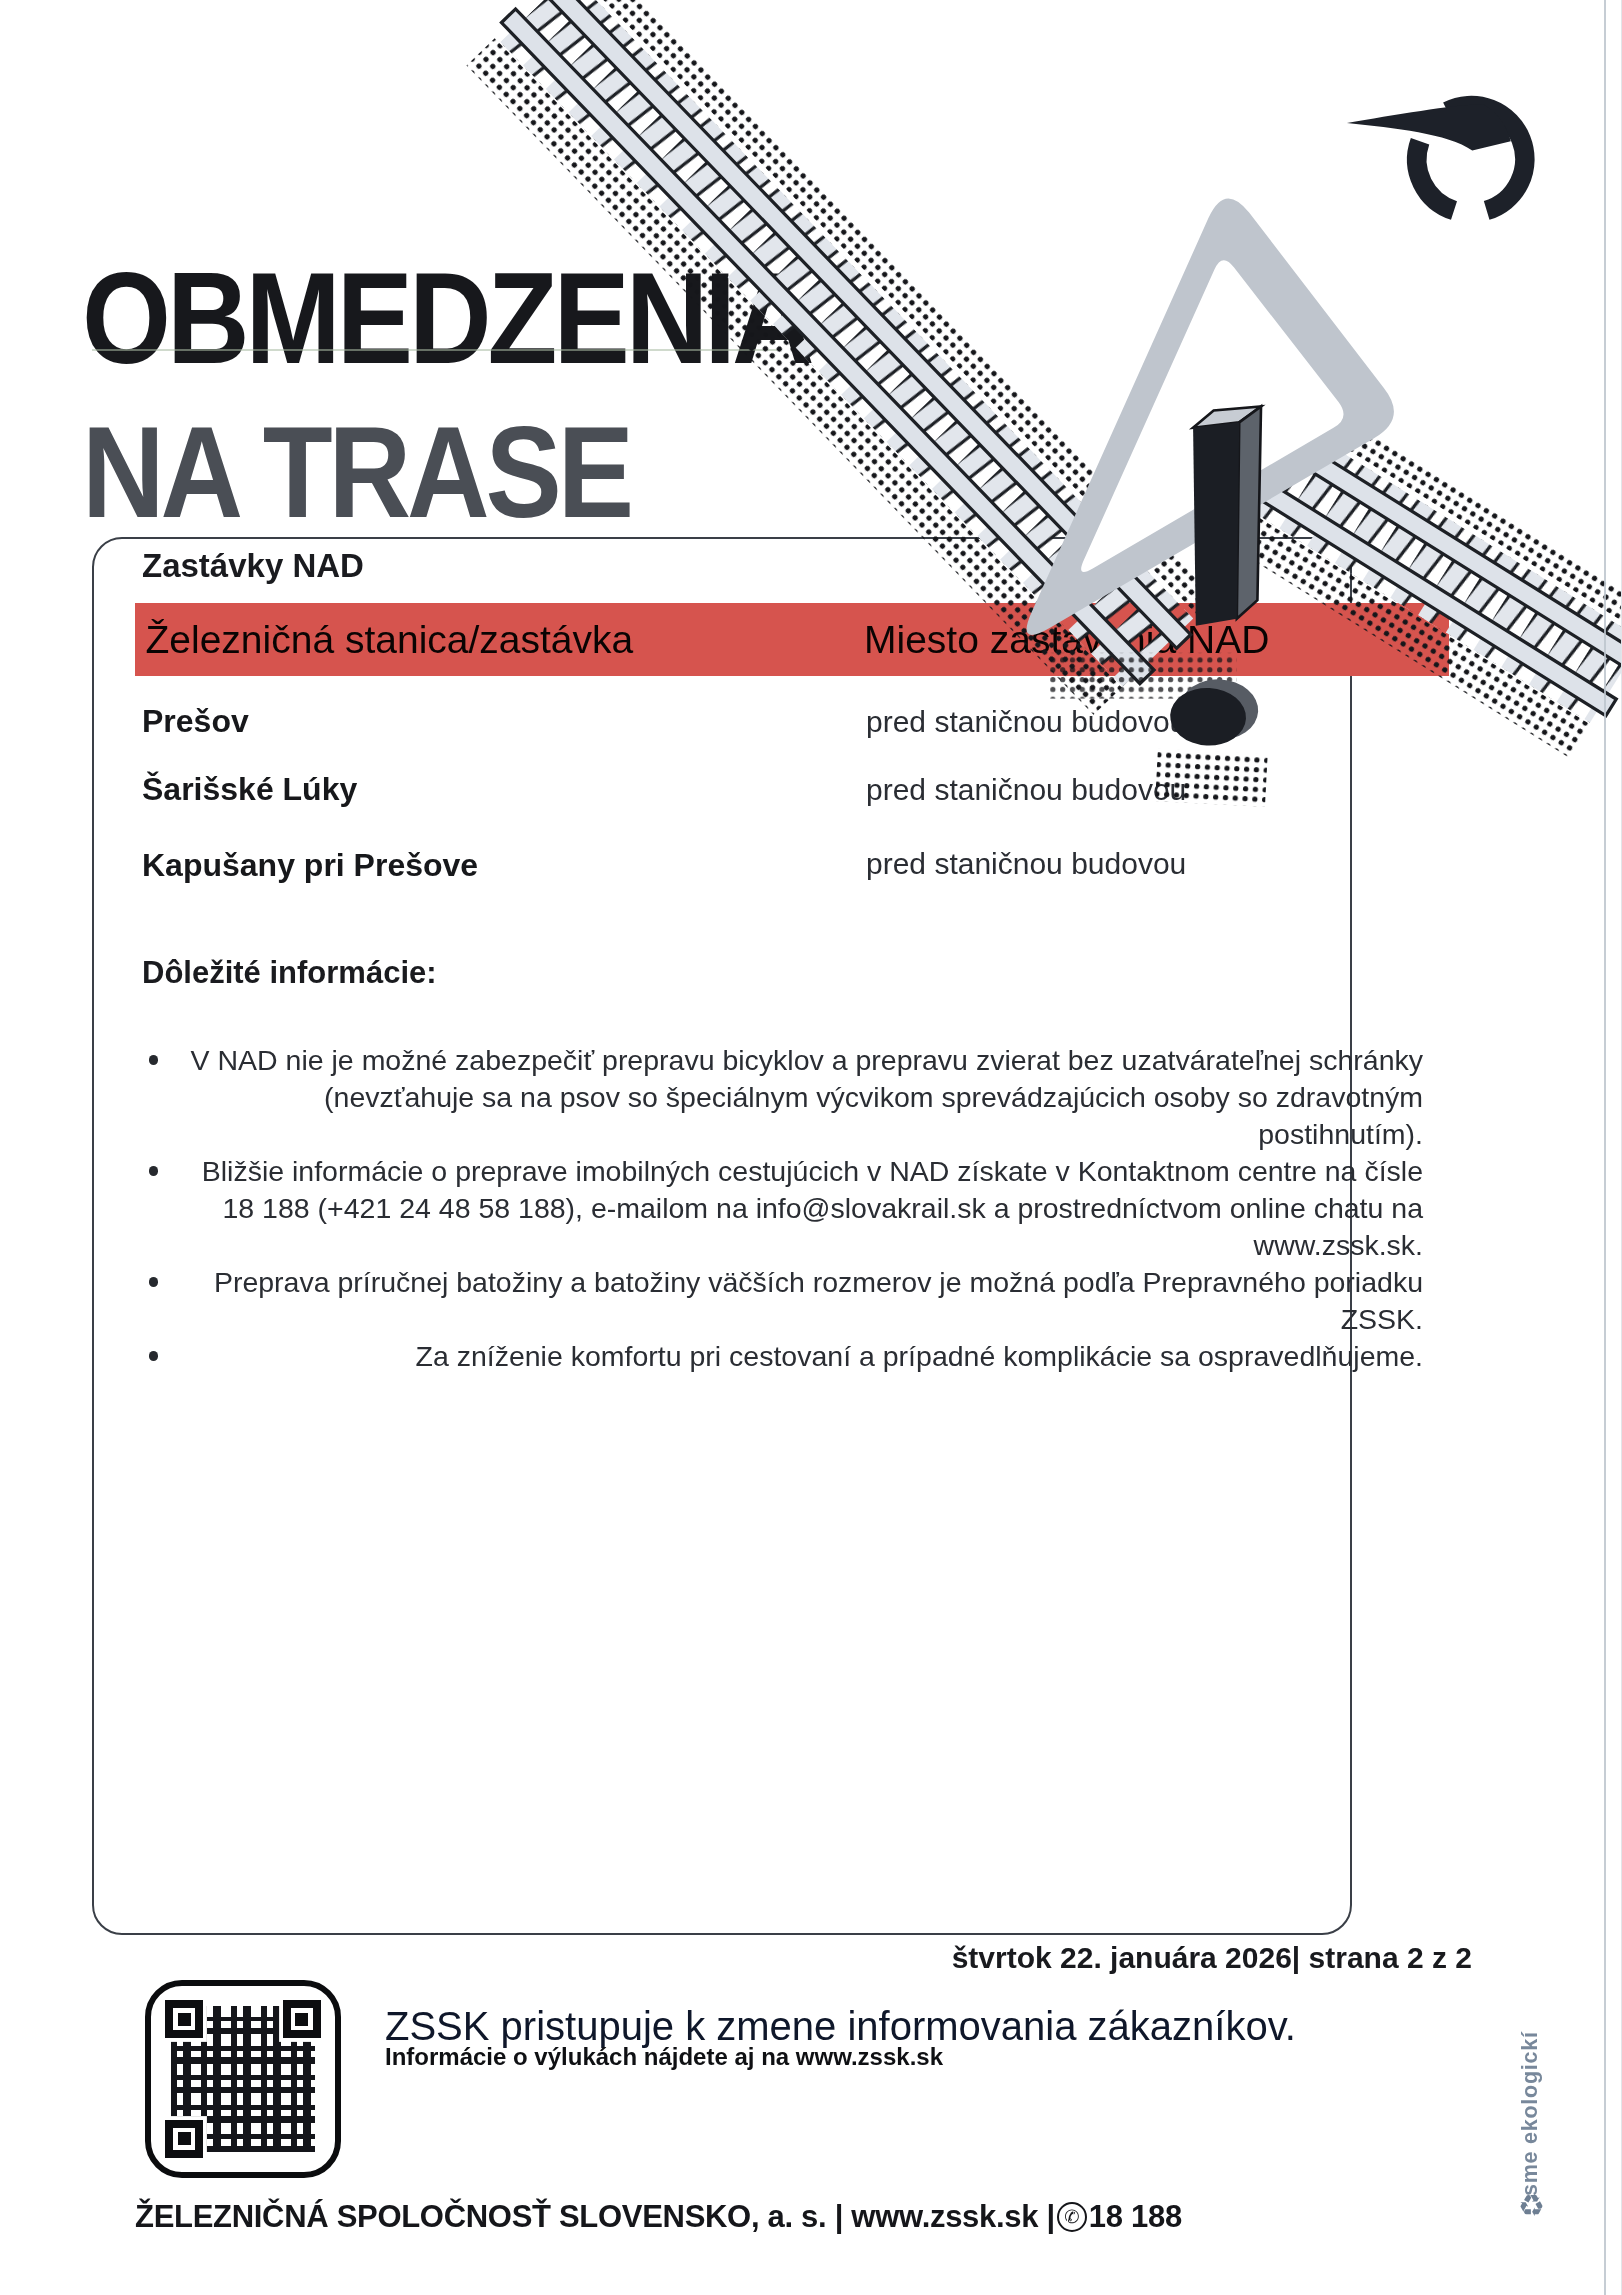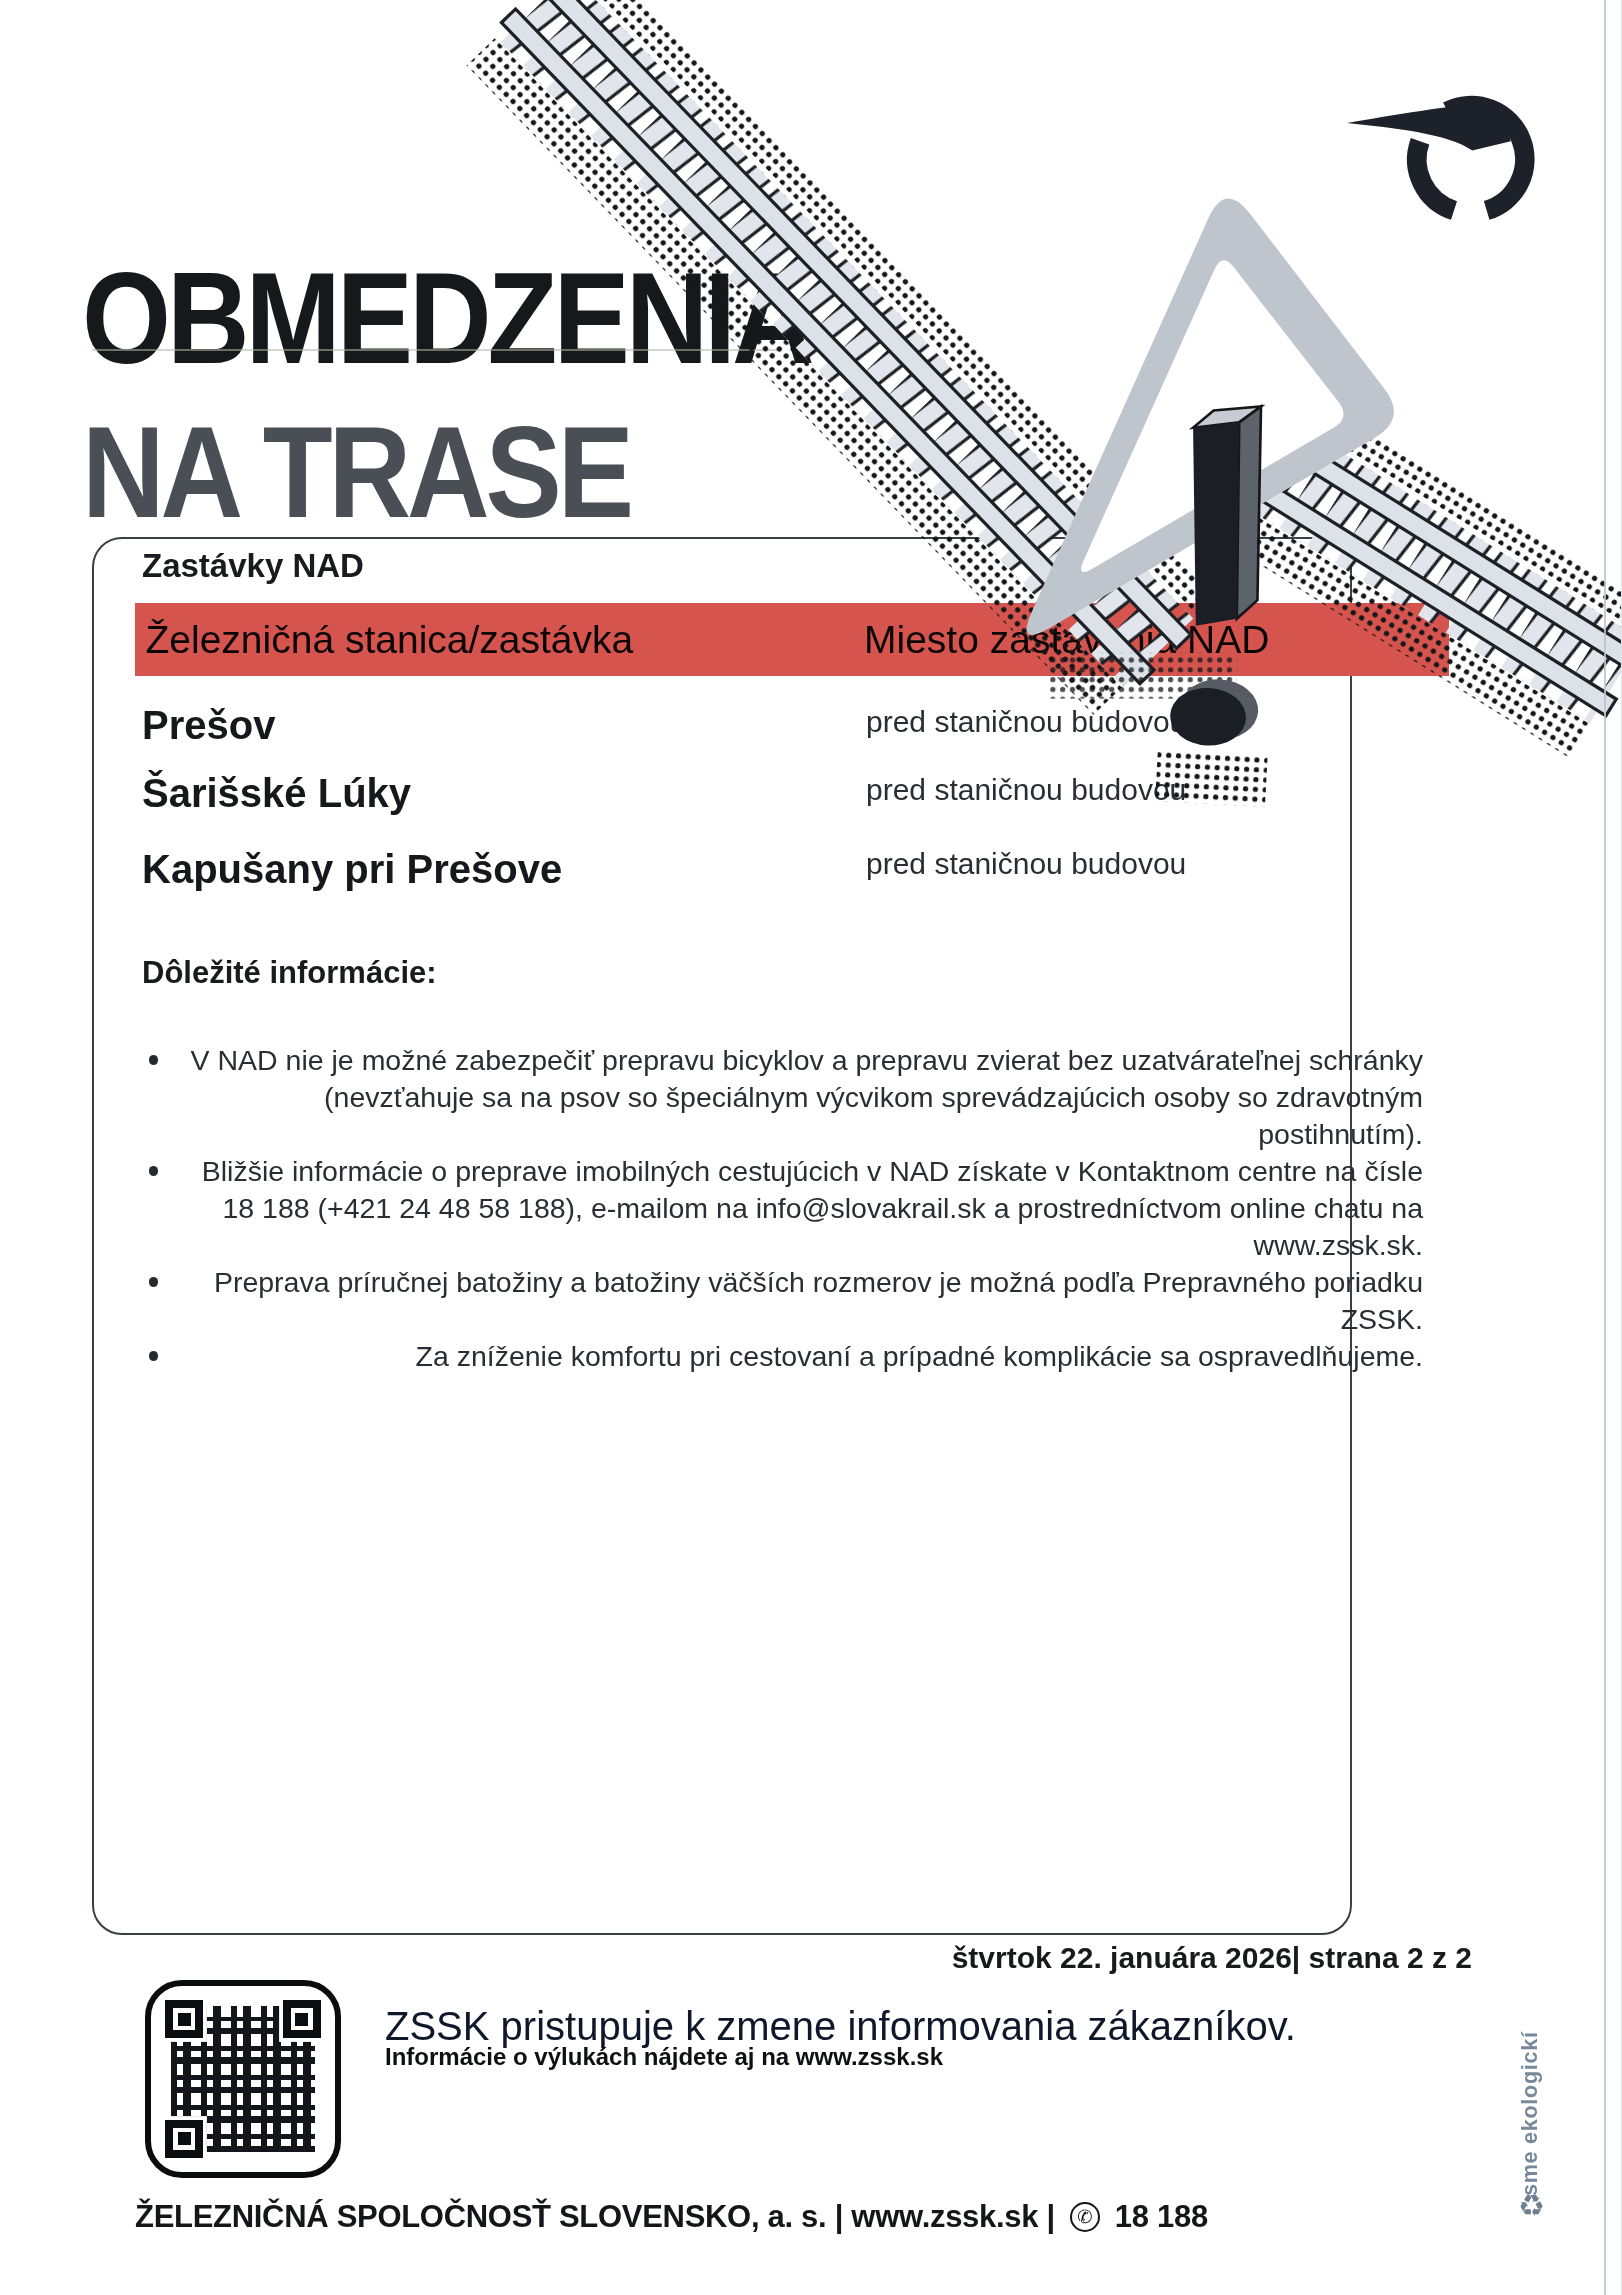--- a/index.html
+++ b/index.html
@@ -43,7 +43,7 @@
   }
   .th-col1{position:absolute;left:10.5px;top:0;opacity:.95;}
   .th-col2{position:absolute;left:729px;top:0;opacity:.95;}
-  .row-station{position:absolute;left:48px;font-size:40px;font-weight:bold;color:#17181b;}
+  .row-station{position:absolute;left:48px;font-size:32px;font-weight:bold;color:#17181b;}
   .row-place{position:absolute;left:772px;font-size:30px;color:#2a2d33;}
   .r1{top:164px;} .r1p{top:166px;}
   .r2{top:232px;} .r2p{top:234px;}

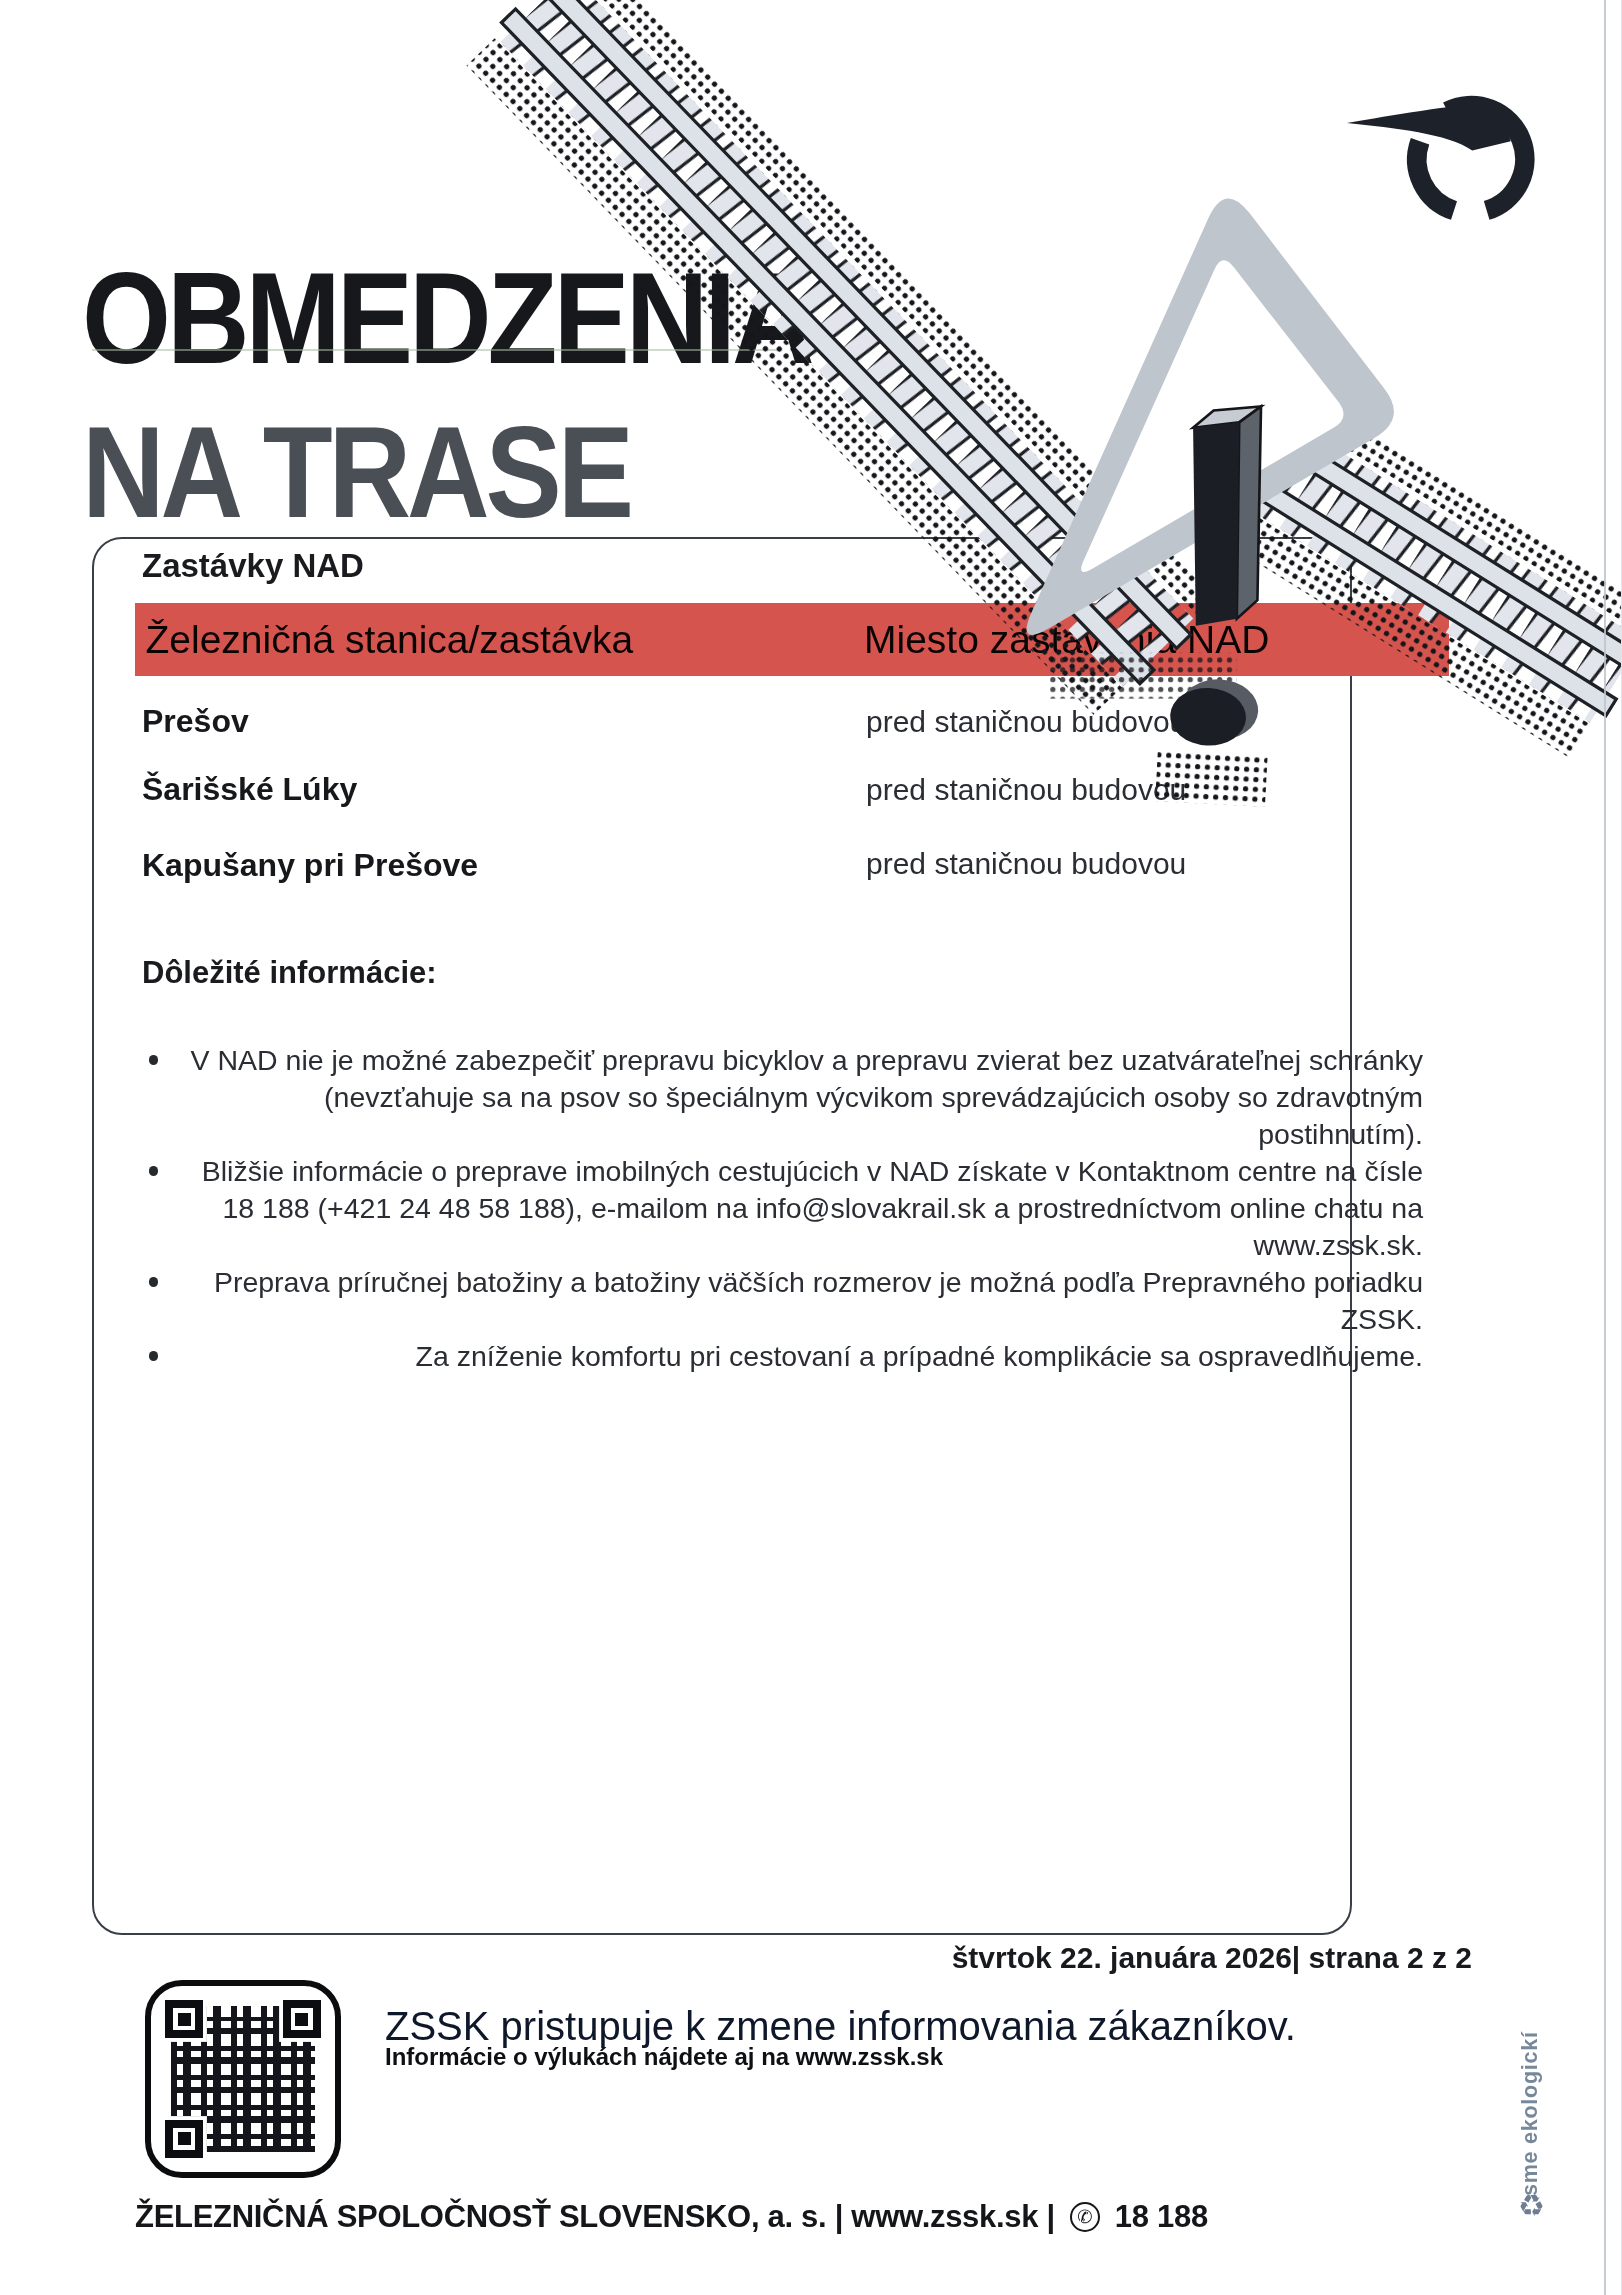--- a/index.html
+++ b/index.html
@@ -81,7 +81,7 @@
   .qr-caption-2{position:absolute;left:385px;top:2043px;font-size:24px;font-weight:bold;color:#0f1013;z-index:2;}
   .company-line{
     position:absolute;left:135px;top:2199px;font-size:31px;font-weight:bold;
-    letter-spacing:-0.3px;color:#15161a;z-index:2;display:flex;align-items:center;gap:15px;
+    letter-spacing:-0.3px;color:#15161a;z-index:2;display:flex;align-items:center;gap:2px;
   }
   .phone-icon{
     display:inline-flex;align-items:center;justify-content:center;

